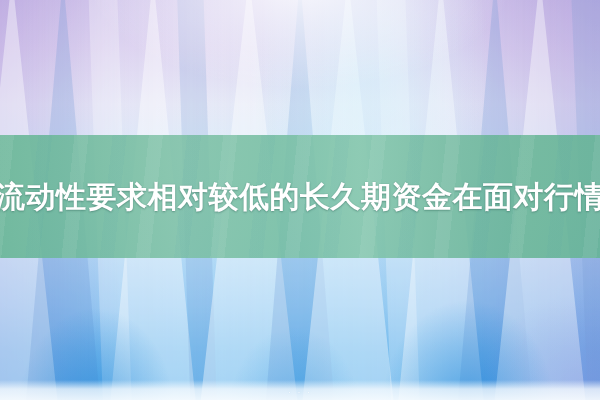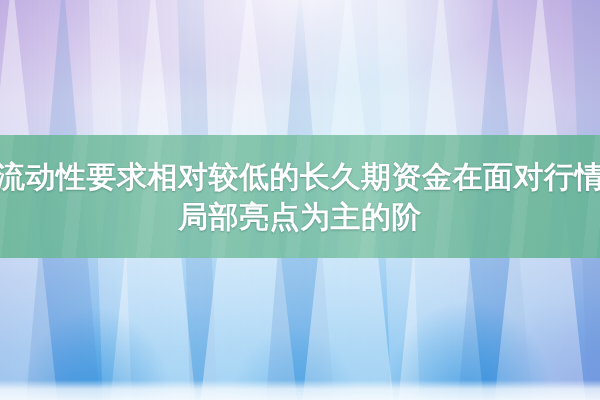--- a/index.html
+++ b/index.html
@@ -222,7 +222,6 @@
 
   <div class="caption">
     <div class="caption-line">对流动性要求相对较低的长久期资金在面对行情以</div>
-    <div class="caption-line">局部亮点为主的阶</div>
   </div>
 
   <div class="bottom-fade"></div>

